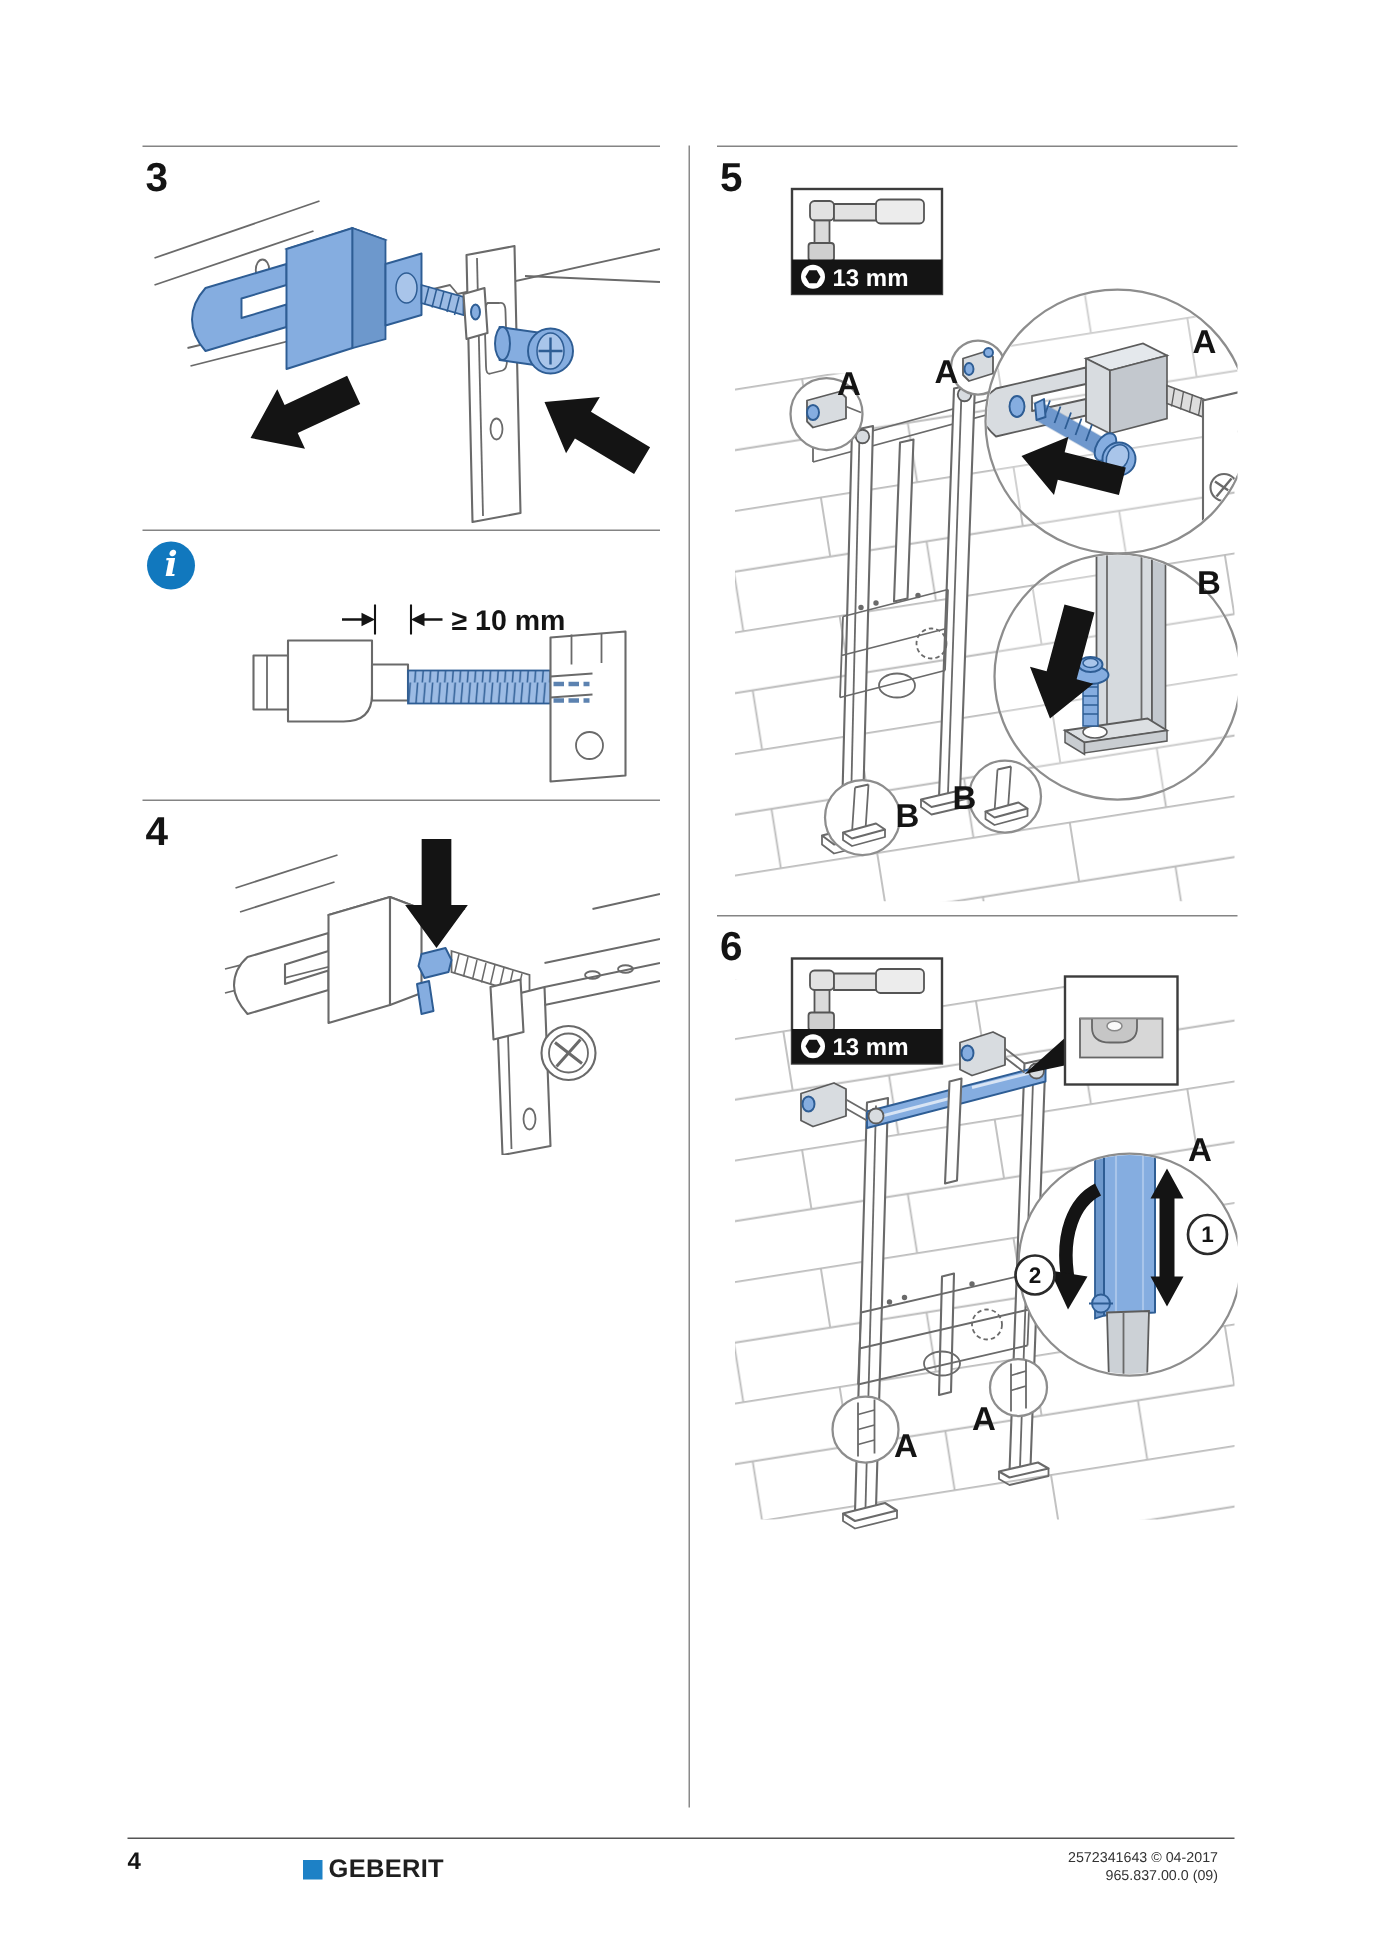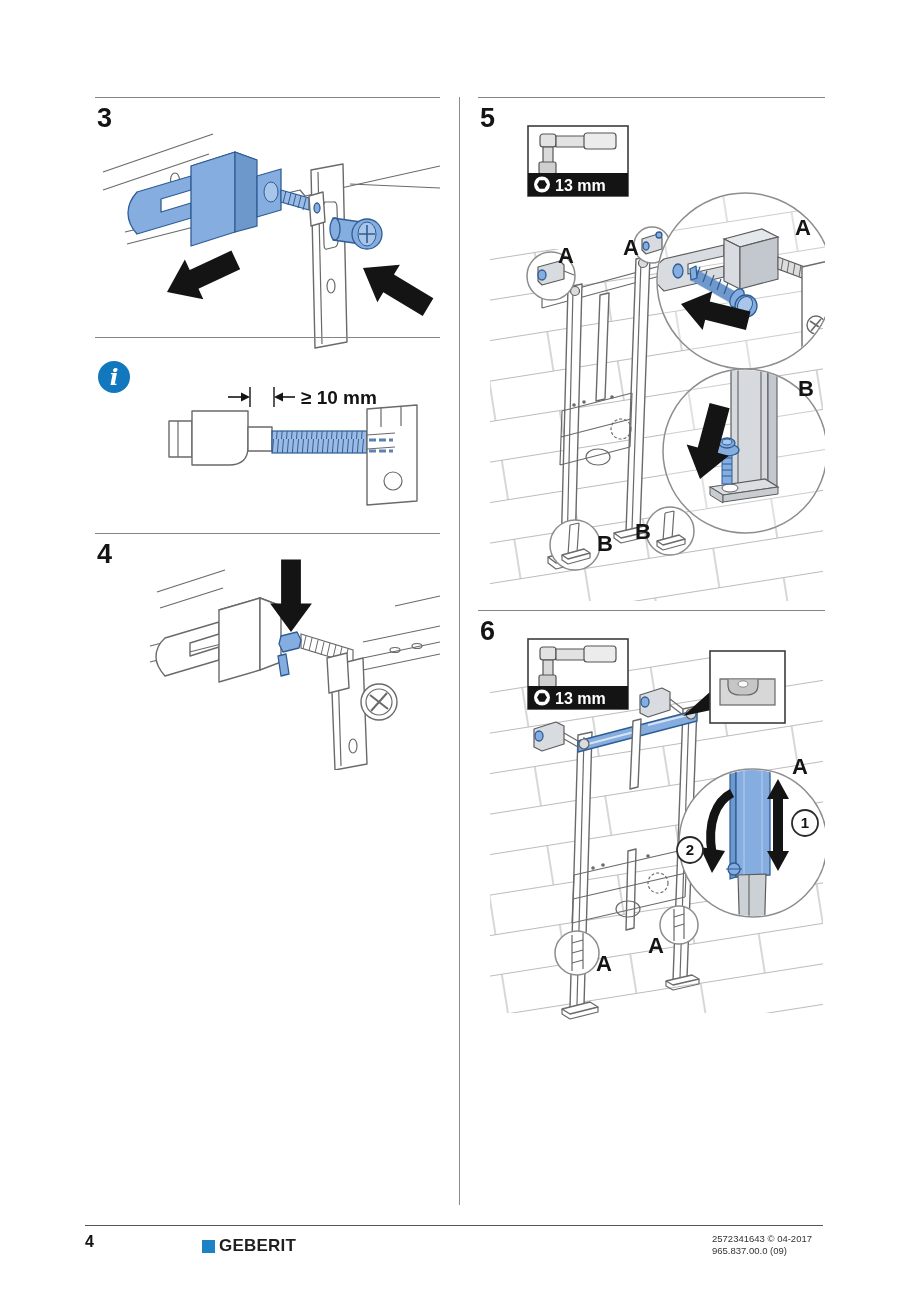--- a/index.html
+++ b/index.html
@@ -100,7 +100,7 @@
     </svg>
   </section>
 
-  <section class="panel" style="left:95px;top:337px;width:345px;height:180px;">
+  <section class="panel" style="left:95px;top:353px;width:345px;height:180px;">
     <svg style="left:0;top:5px;" width="345" height="172" viewBox="0 0 345 172">
       <defs>
         <pattern id="thr" patternUnits="userSpaceOnUse" width="5" height="24">

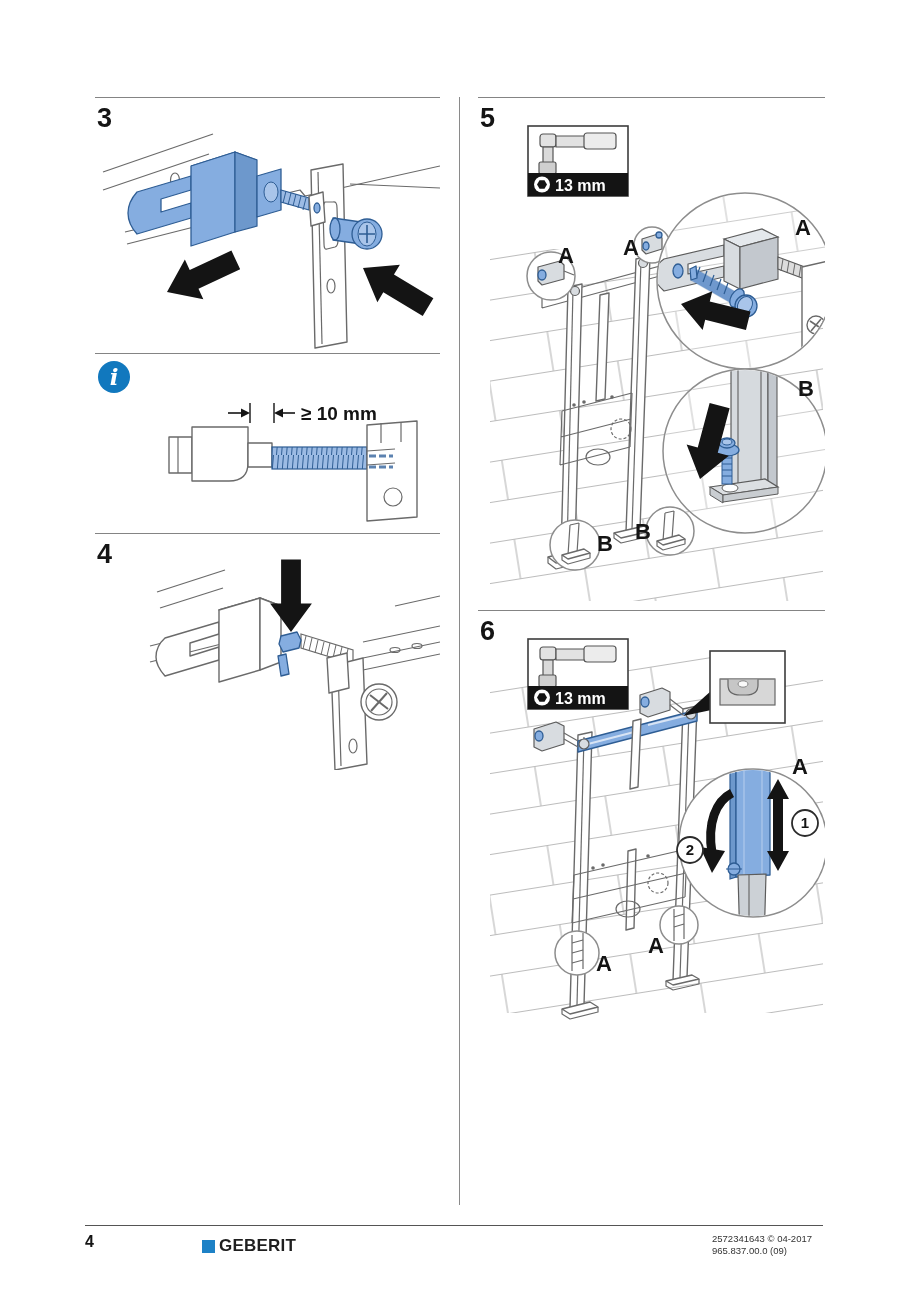--- a/index.html
+++ b/index.html
@@ -39,7 +39,7 @@
   .logo{position:absolute;left:202px;top:1236px;display:flex;align-items:center;}
   .logo-square{display:inline-block;width:13px;height:13px;background:#1d81c6;margin-right:4px;}
   .logo-text{font-size:17px;font-weight:bold;color:#1f1f1f;letter-spacing:0.2px;}
-  .ref{position:absolute;right:108px;top:1233px;text-align:left;font-size:9.5px;color:#333;line-height:1.3;}
+  .ref{position:absolute;right:108px;top:1233px;text-align:right;font-size:9.5px;color:#333;line-height:1.3;}
 </style>
 </head>
 <body>

